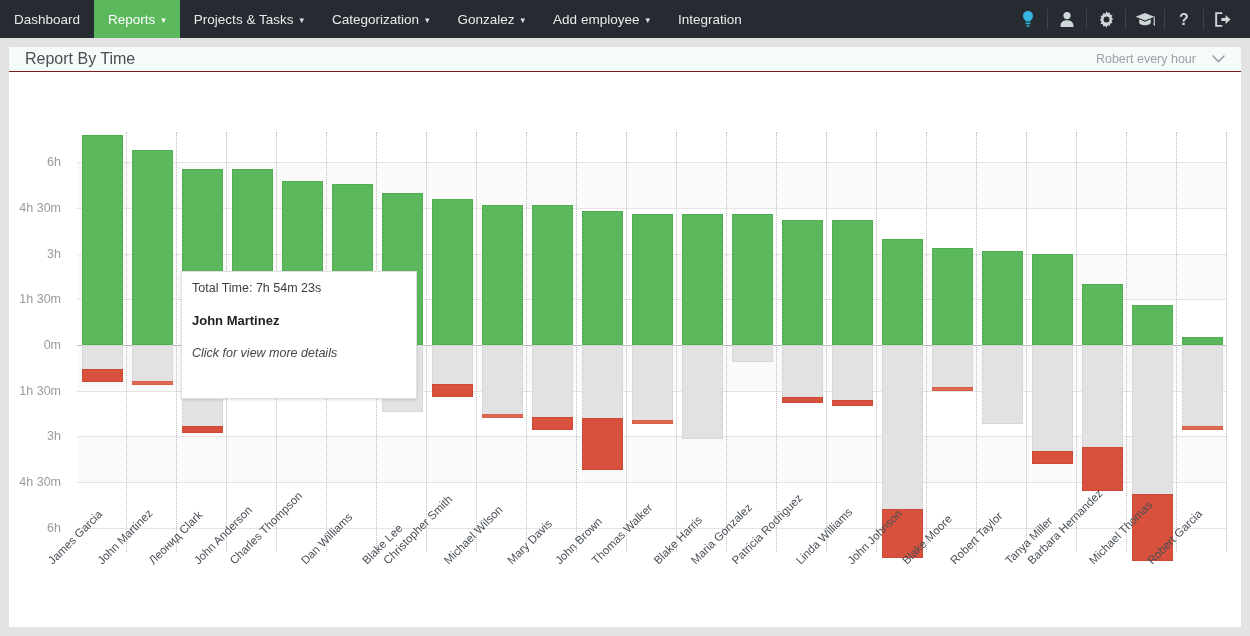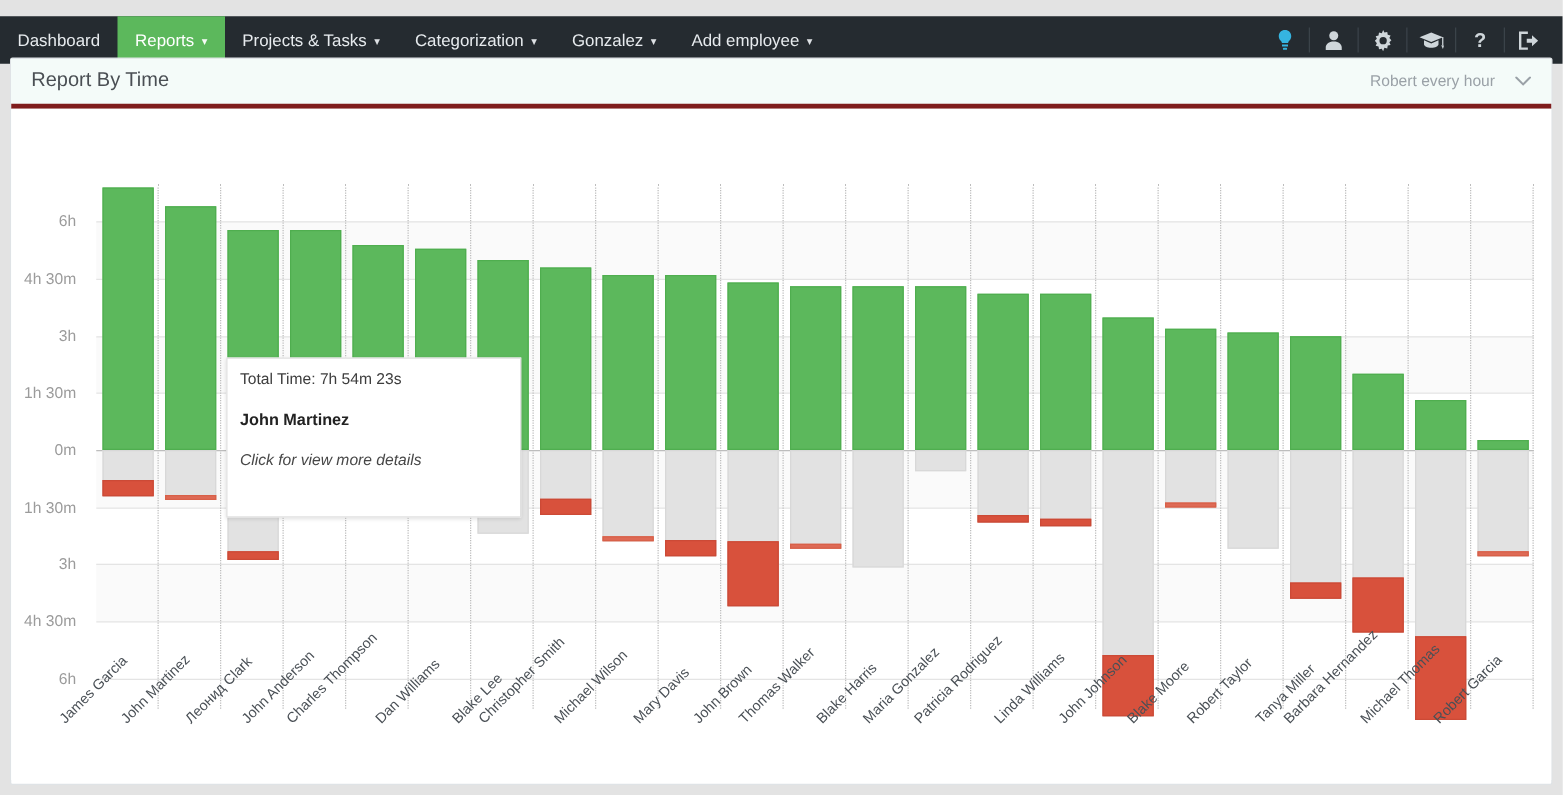--- a/index.html
+++ b/index.html
@@ -14,7 +14,7 @@
 
   
   #navbar {
-    position: absolute; top: 13px; left: 0;
+    position: absolute; top: 0; left: 0;
     width: 1250px; height: 38px;
     background: #252b30;
     display: flex; align-items: stretch;

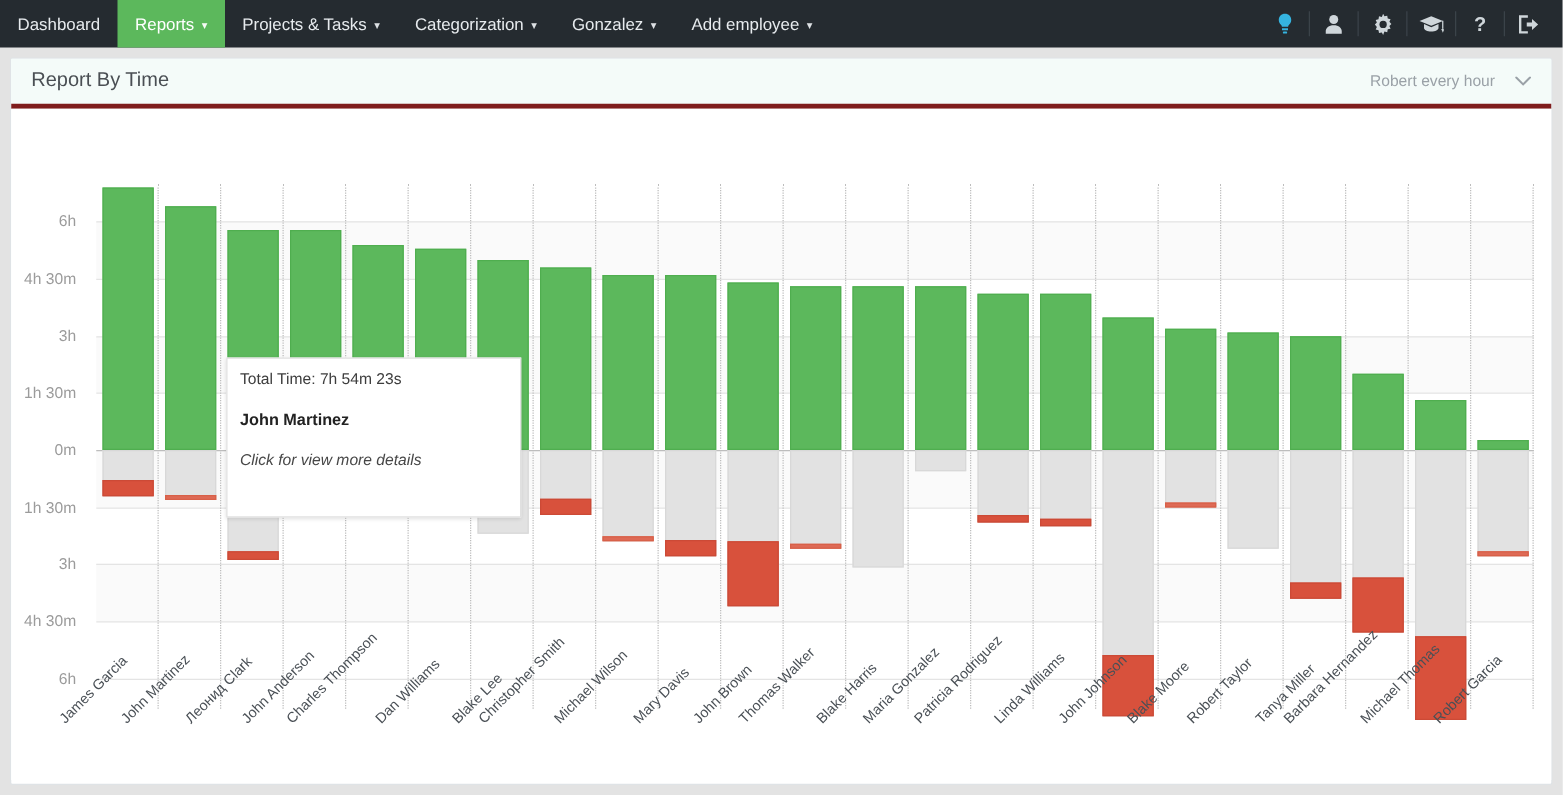--- a/index.html
+++ b/index.html
@@ -187,6 +187,9 @@
       <div class="nav-item">
         <span>Add employee</span>
         <span class="nav-caret">▾</span>
+      </div>
+      <div class="nav-item">
+        <span>Integration</span>
       </div>
     </div>
   <div id="nav-right">

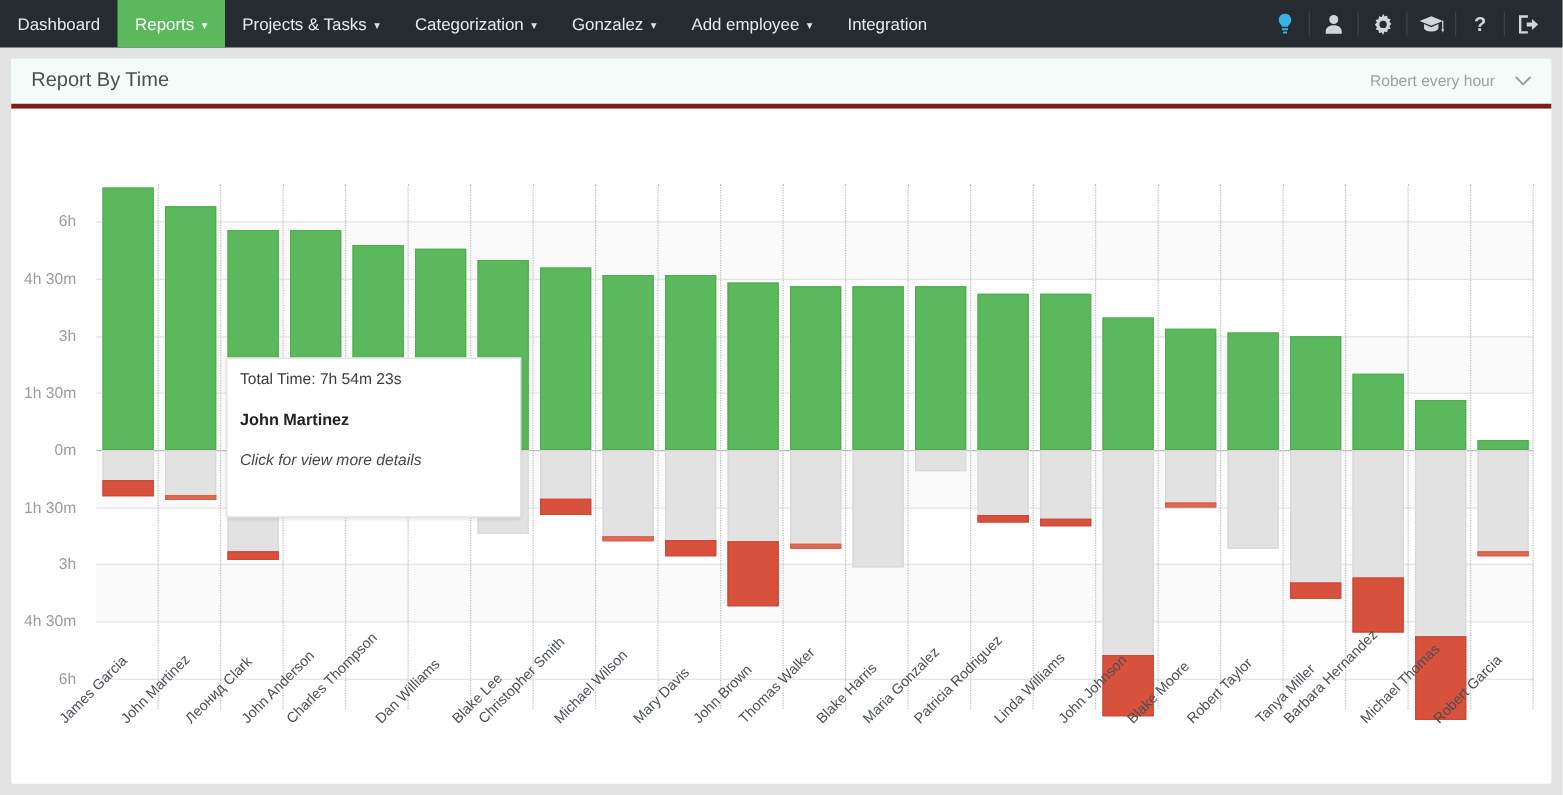--- a/index.html
+++ b/index.html
@@ -55,9 +55,9 @@
     border-radius: 2px;
   }
   #card-header {
-    height: 40px;
+    height: 25px;
     background: #f4fbf9;
-    border-bottom: 4px solid #7f1d1d;
+    border-bottom: 1px solid #7f1d1d;
     display: flex; align-items: center;
     padding: 0 16px;
   }

